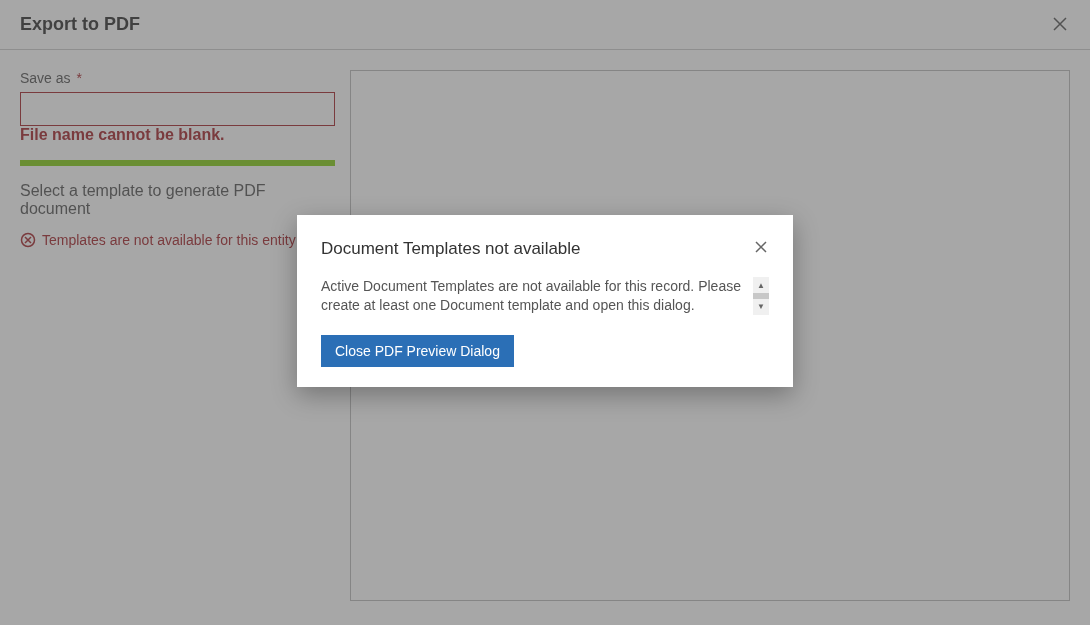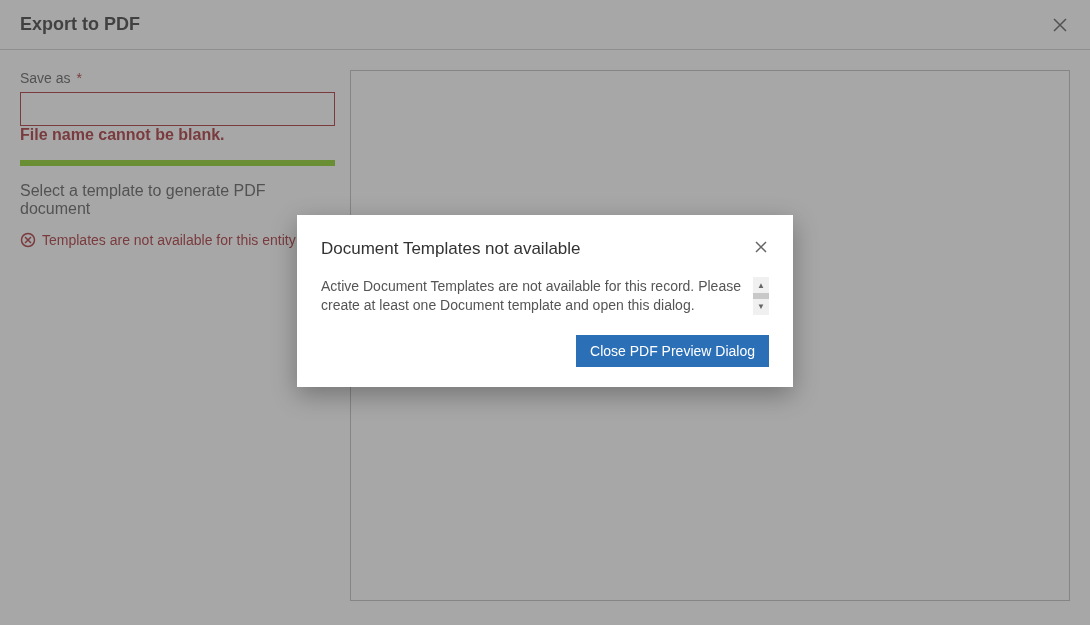--- a/index.html
+++ b/index.html
@@ -22,7 +22,7 @@
     .page-header {
       display: flex;
       justify-content: space-between;
-      align-items: flex-end;
+      align-items: flex-start;
       padding: 14px 20px 14px 20px;
       border-bottom: 1px solid #ccc;
     }

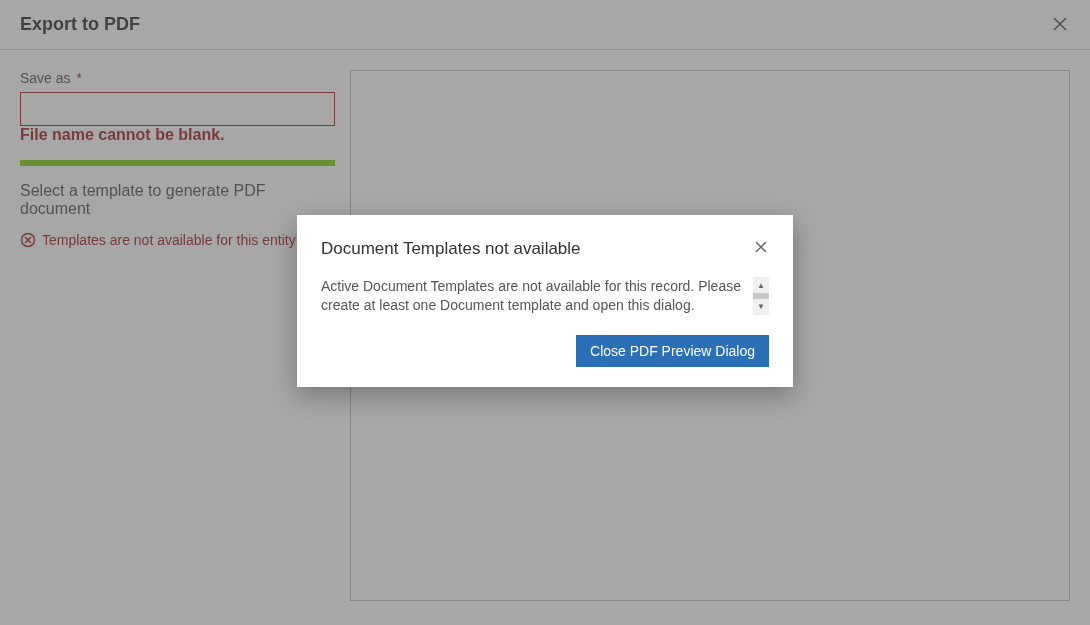--- a/index.html
+++ b/index.html
@@ -212,7 +212,6 @@
     }
     .modal-footer {
       display: flex;
-      justify-content: flex-end;
     }
     .btn-primary {
       background: #2b6fb6;

